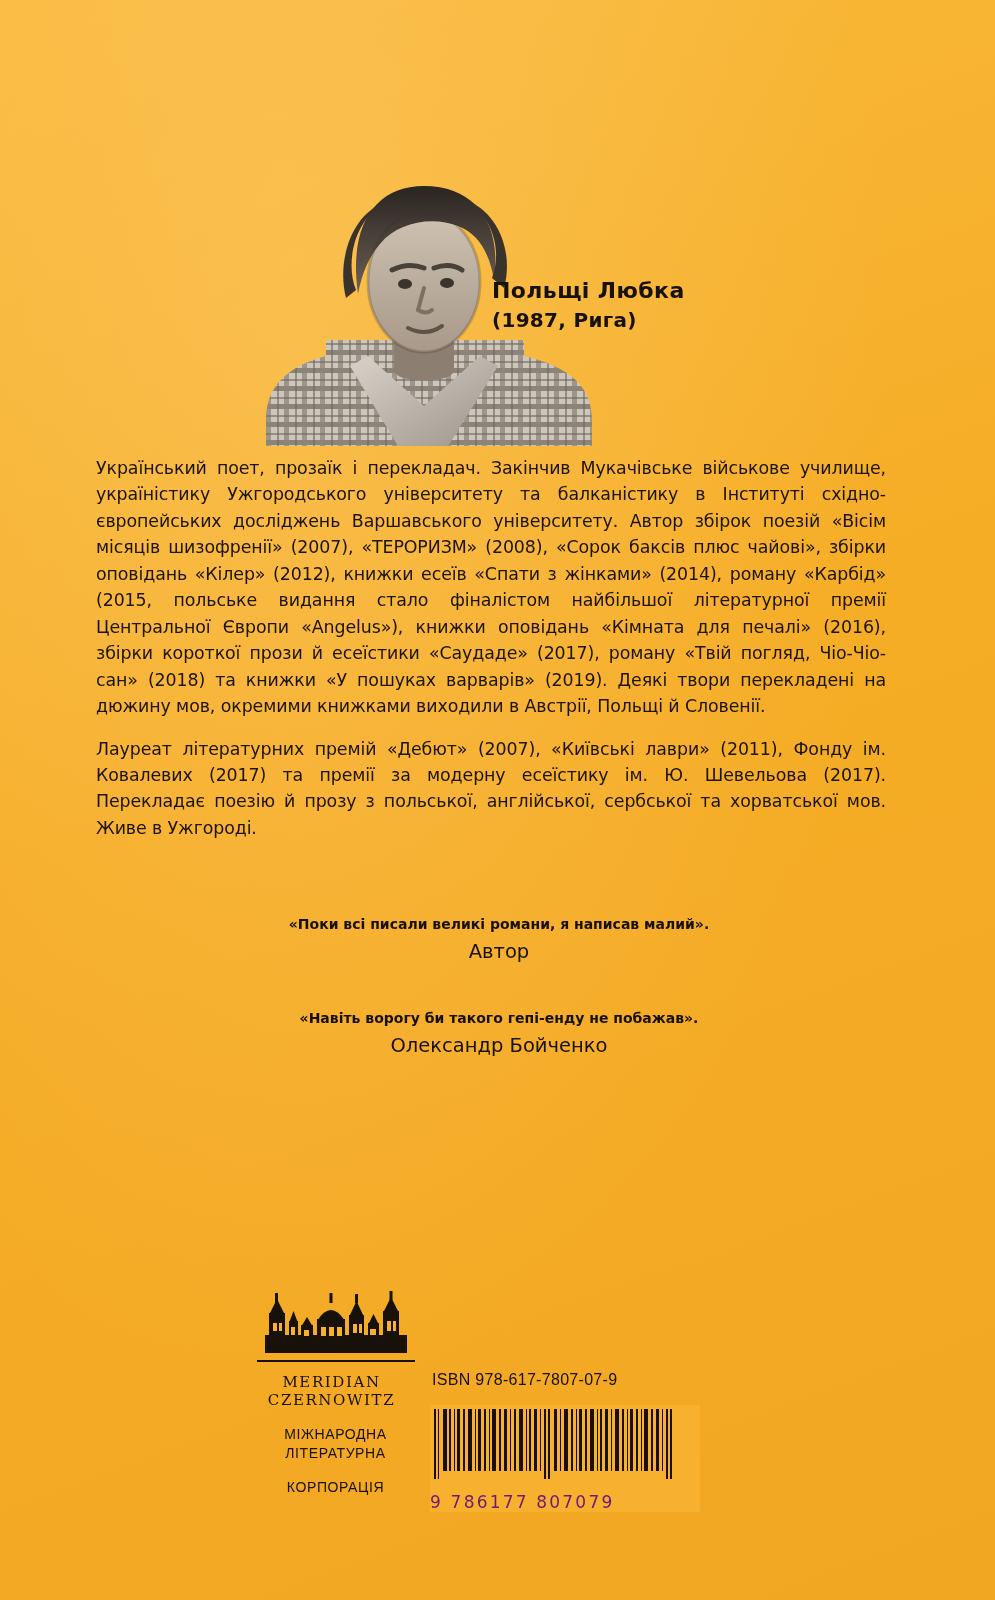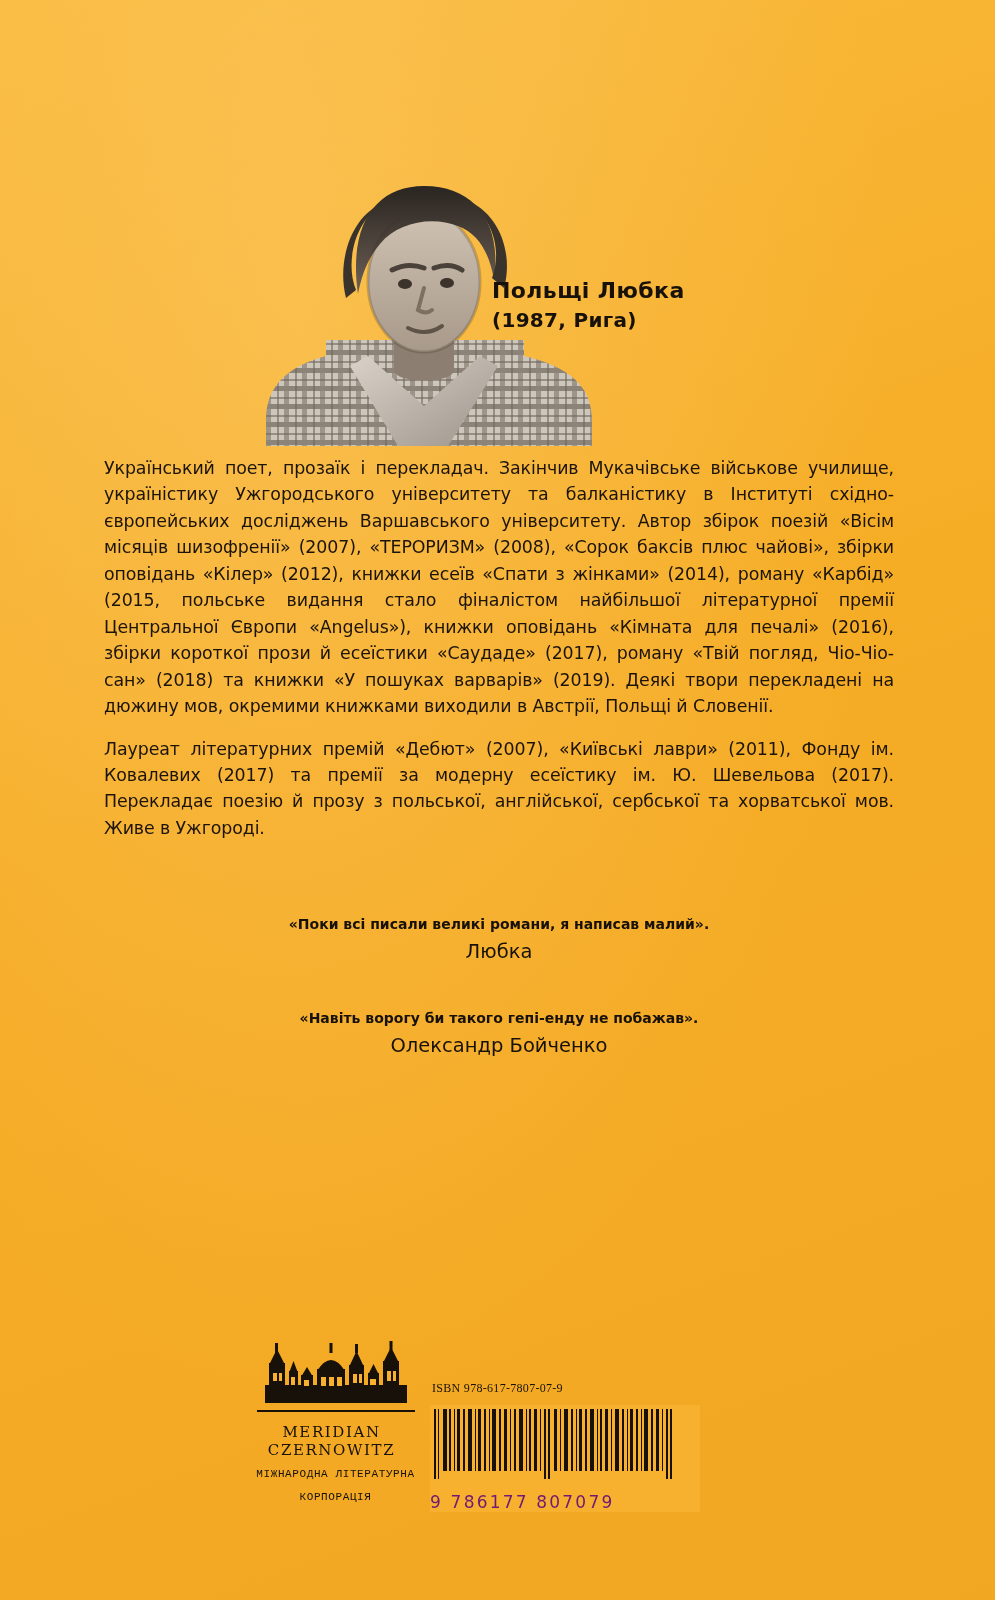--- a/index.html
+++ b/index.html
@@ -68,7 +68,7 @@
   
   .bio {
     position: absolute;
-    left: 104px;
+    left: 96px;
     width: 790px;
     top: 455px;
   }

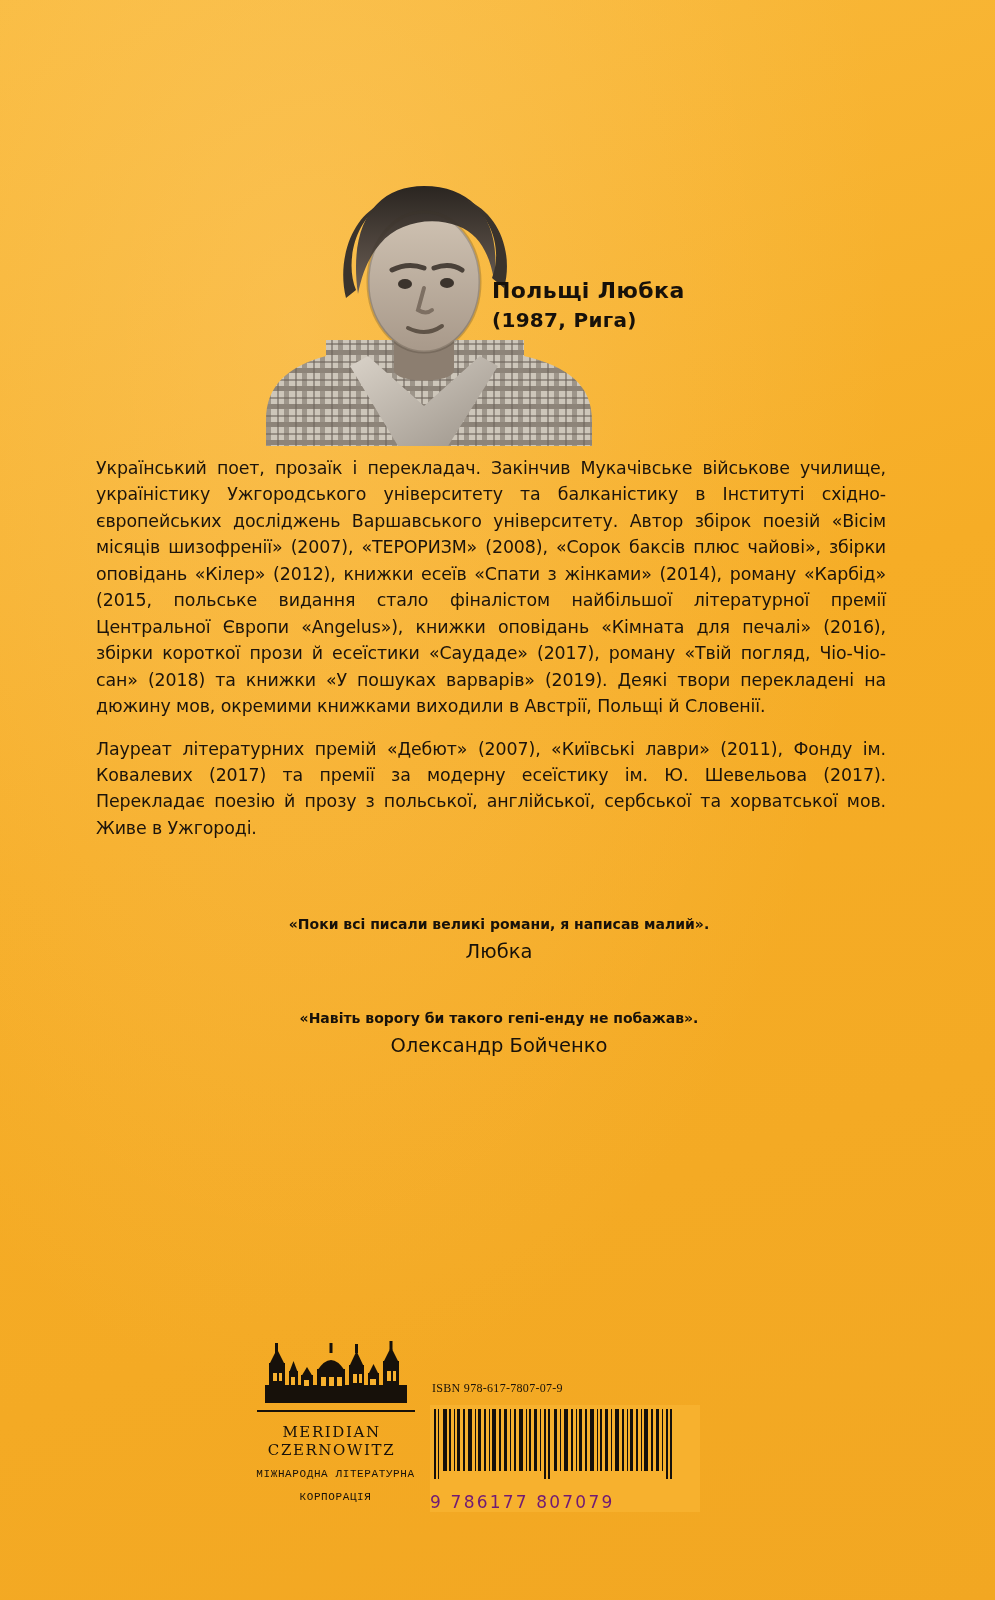--- a/index.html
+++ b/index.html
@@ -247,7 +247,7 @@
   <div class="quotes">
     <div class="quote">
       <p class="quote-text">«Поки всі писали великі романи, я написав малий».</p>
-      <p class="quote-author">Любка</p>
+      <p class="quote-author">Автор</p>
     </div>
     <div class="quote">
     </div>

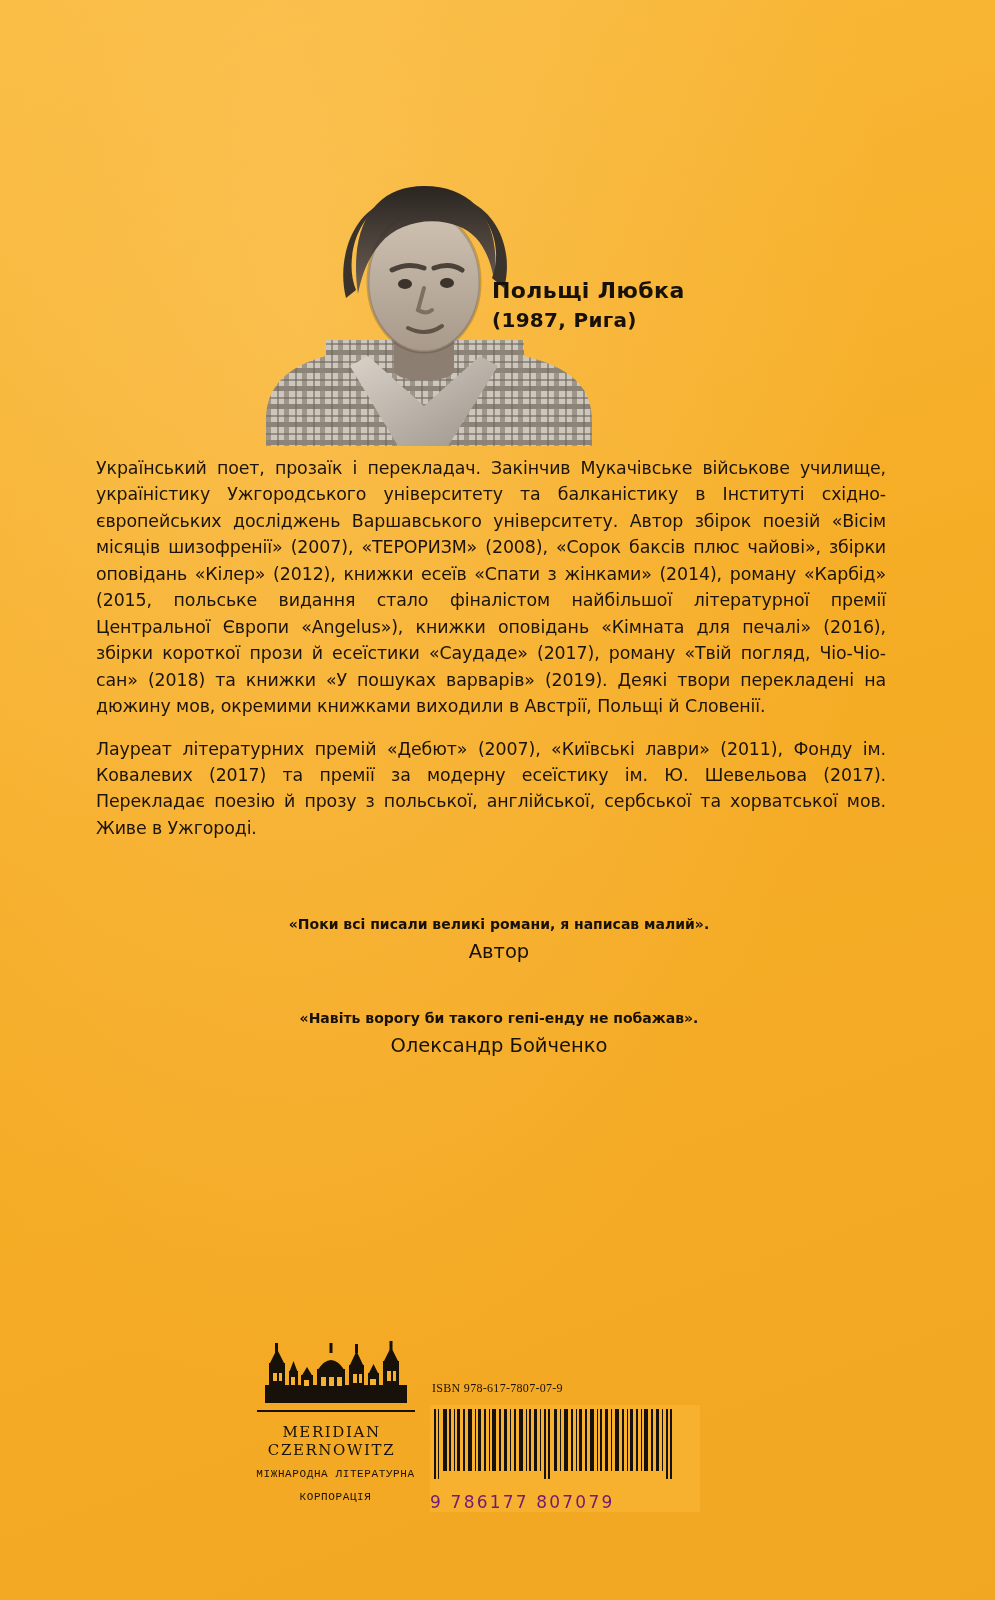--- a/index.html
+++ b/index.html
@@ -150,11 +150,11 @@
     width: 270px;
   }
   .isbn-text {
-    font-family: Liberation Serif, serif;
-    font-size: 12px;
+    font-family: Liberation Sans, sans-serif;
+    font-size: 16px;
     letter-spacing: 0.3px;
     color: #17110a;
-    margin: 0 0 9px 2px;
+    margin: 0 0 16px 2px;
   }
   .barcode-box {
     background: #f7b12e;

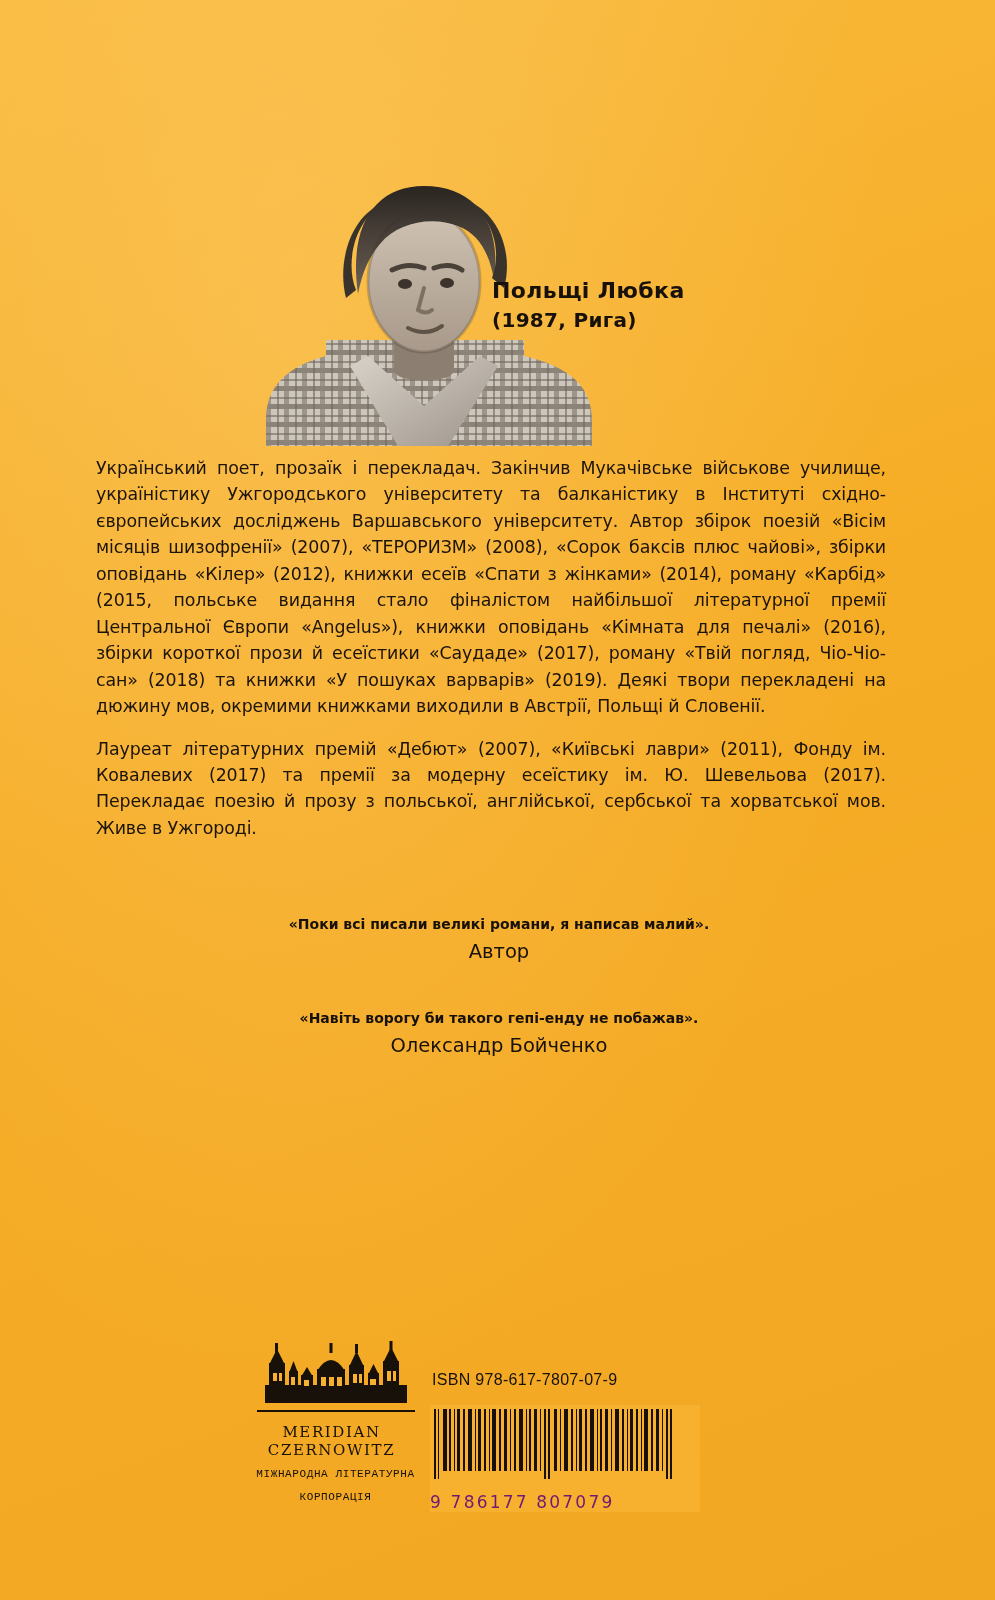--- a/index.html
+++ b/index.html
@@ -135,12 +135,12 @@
     margin: 4px 8px 2px 0;
   }
   .publisher-sub {
-    font-family: Liberation Mono, monospace;
-    font-size: 11px;
+    font-family: Liberation Sans, sans-serif;
+    font-size: 14px;
     letter-spacing: 0.6px;
     color: #17110a;
     line-height: 1.3;
-    margin: 8px;
+    margin: 16px;
   }
 
   .isbn-block {

